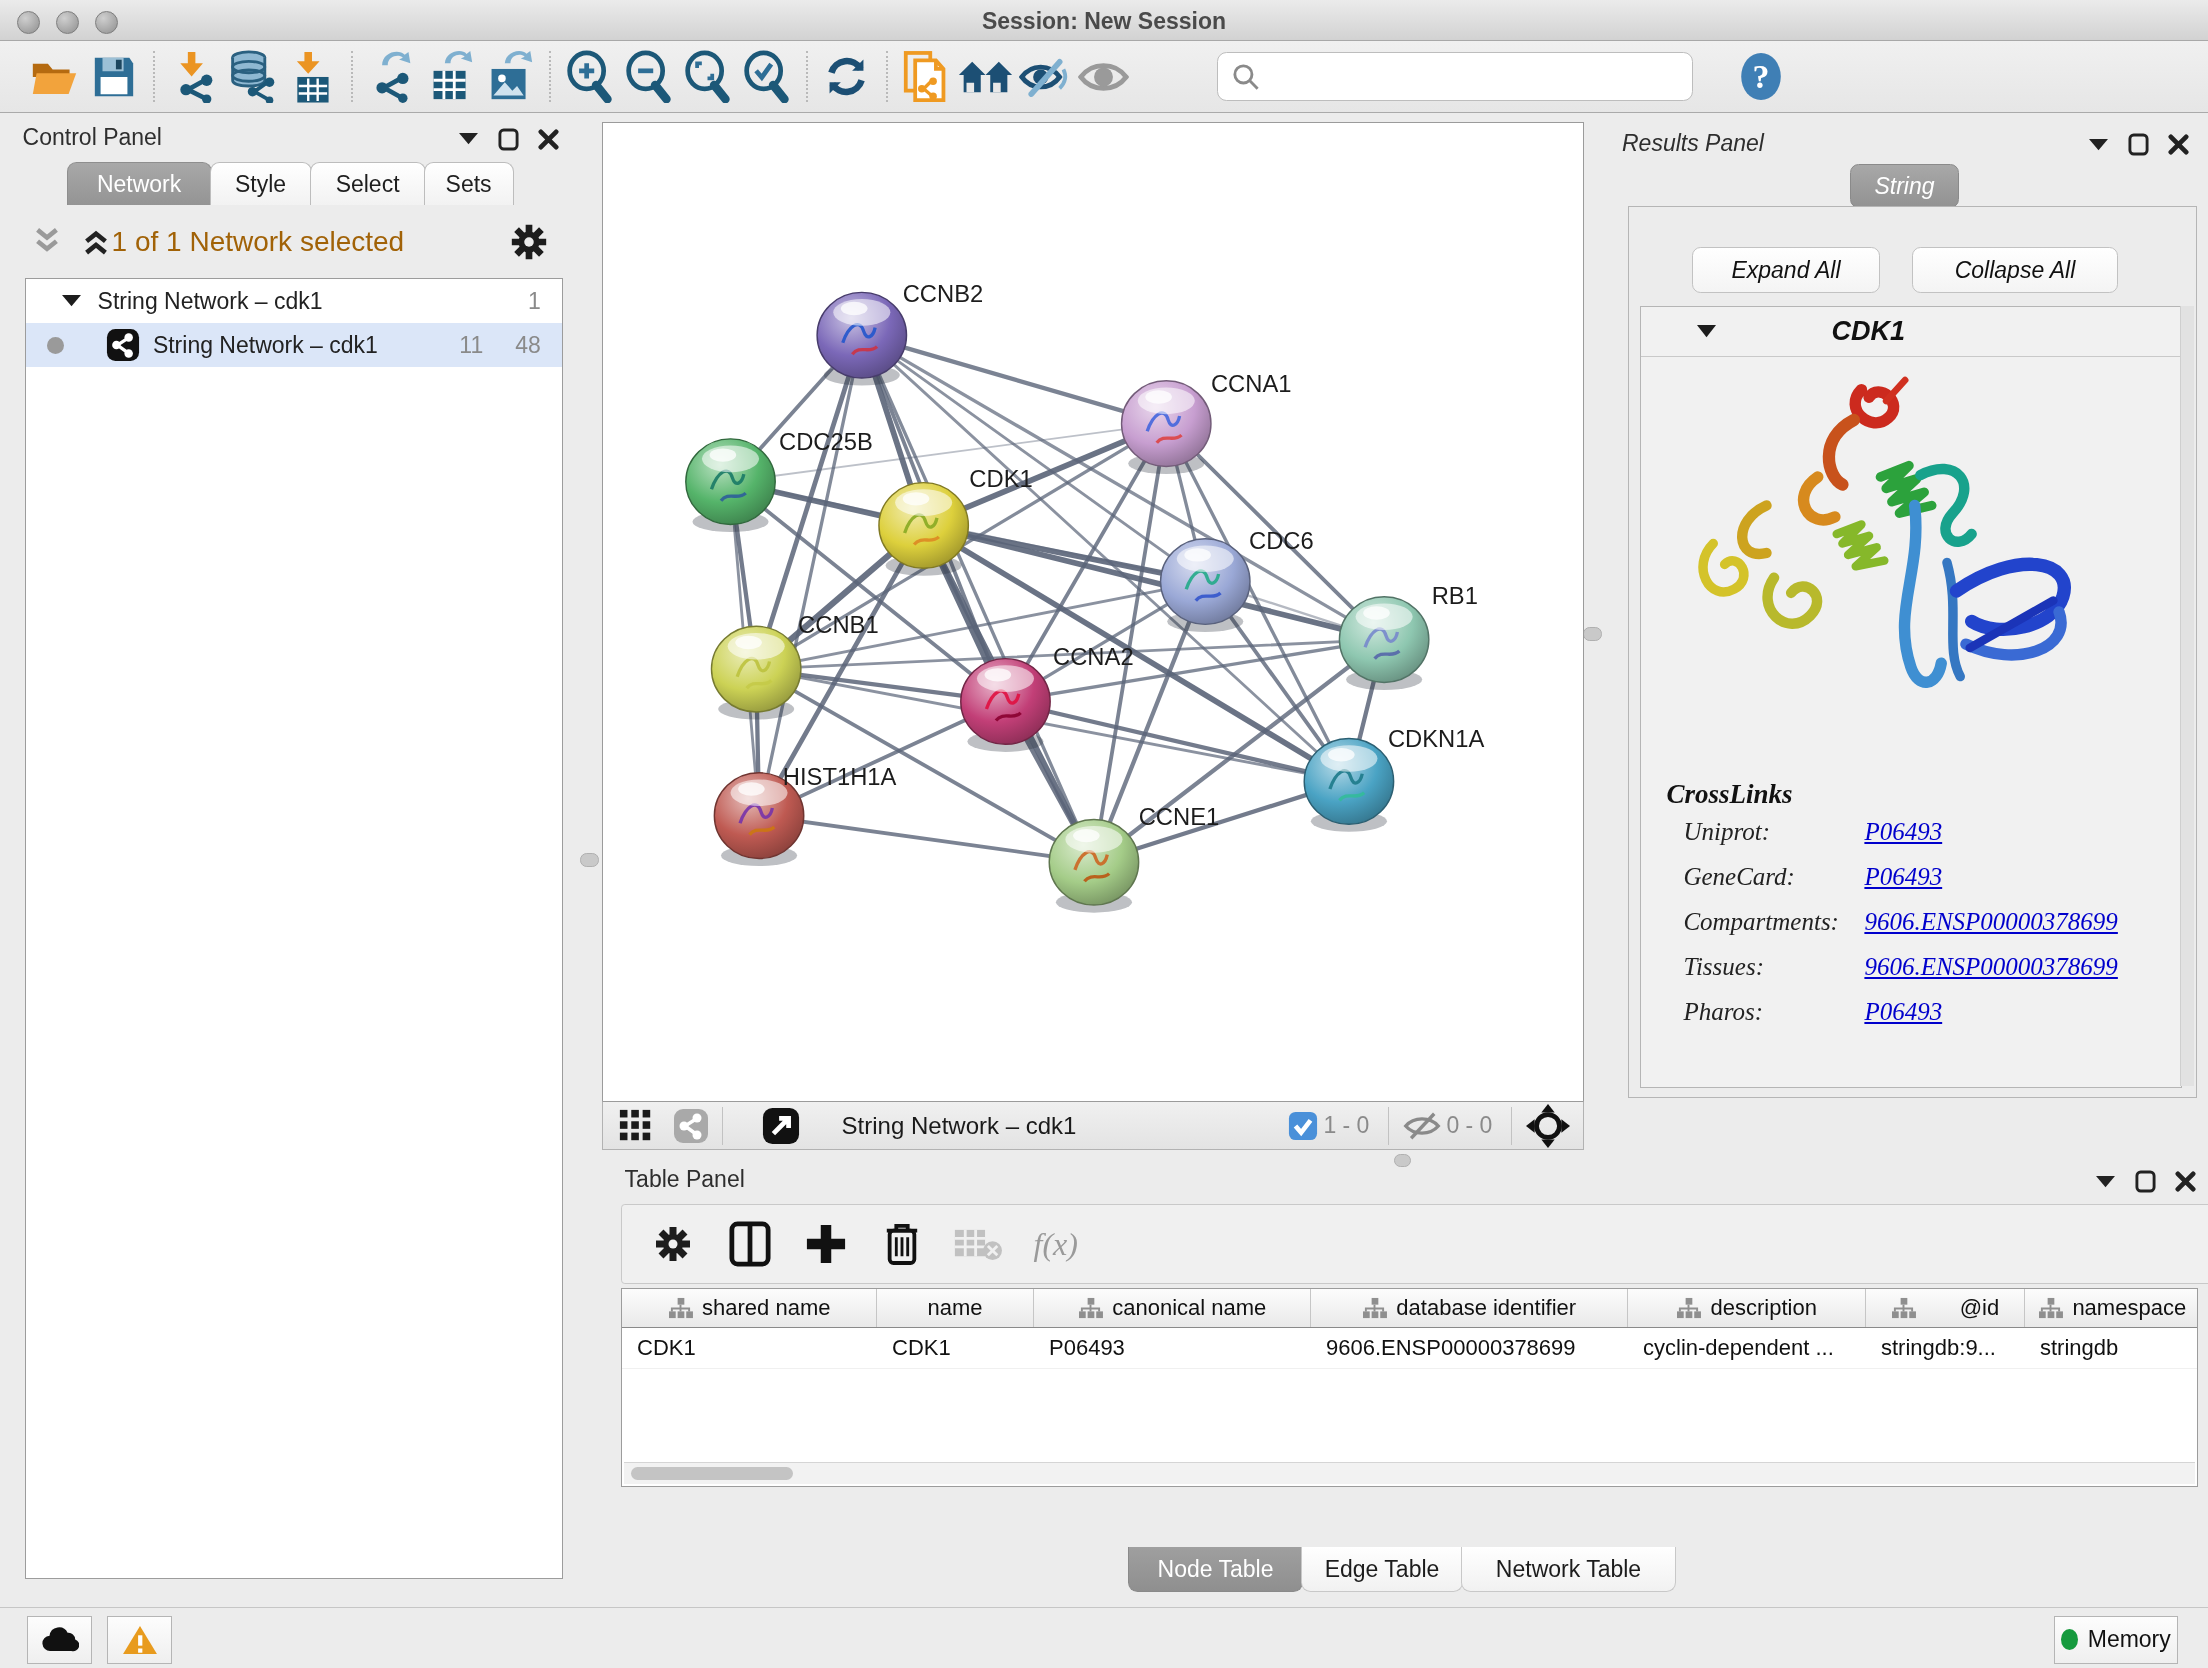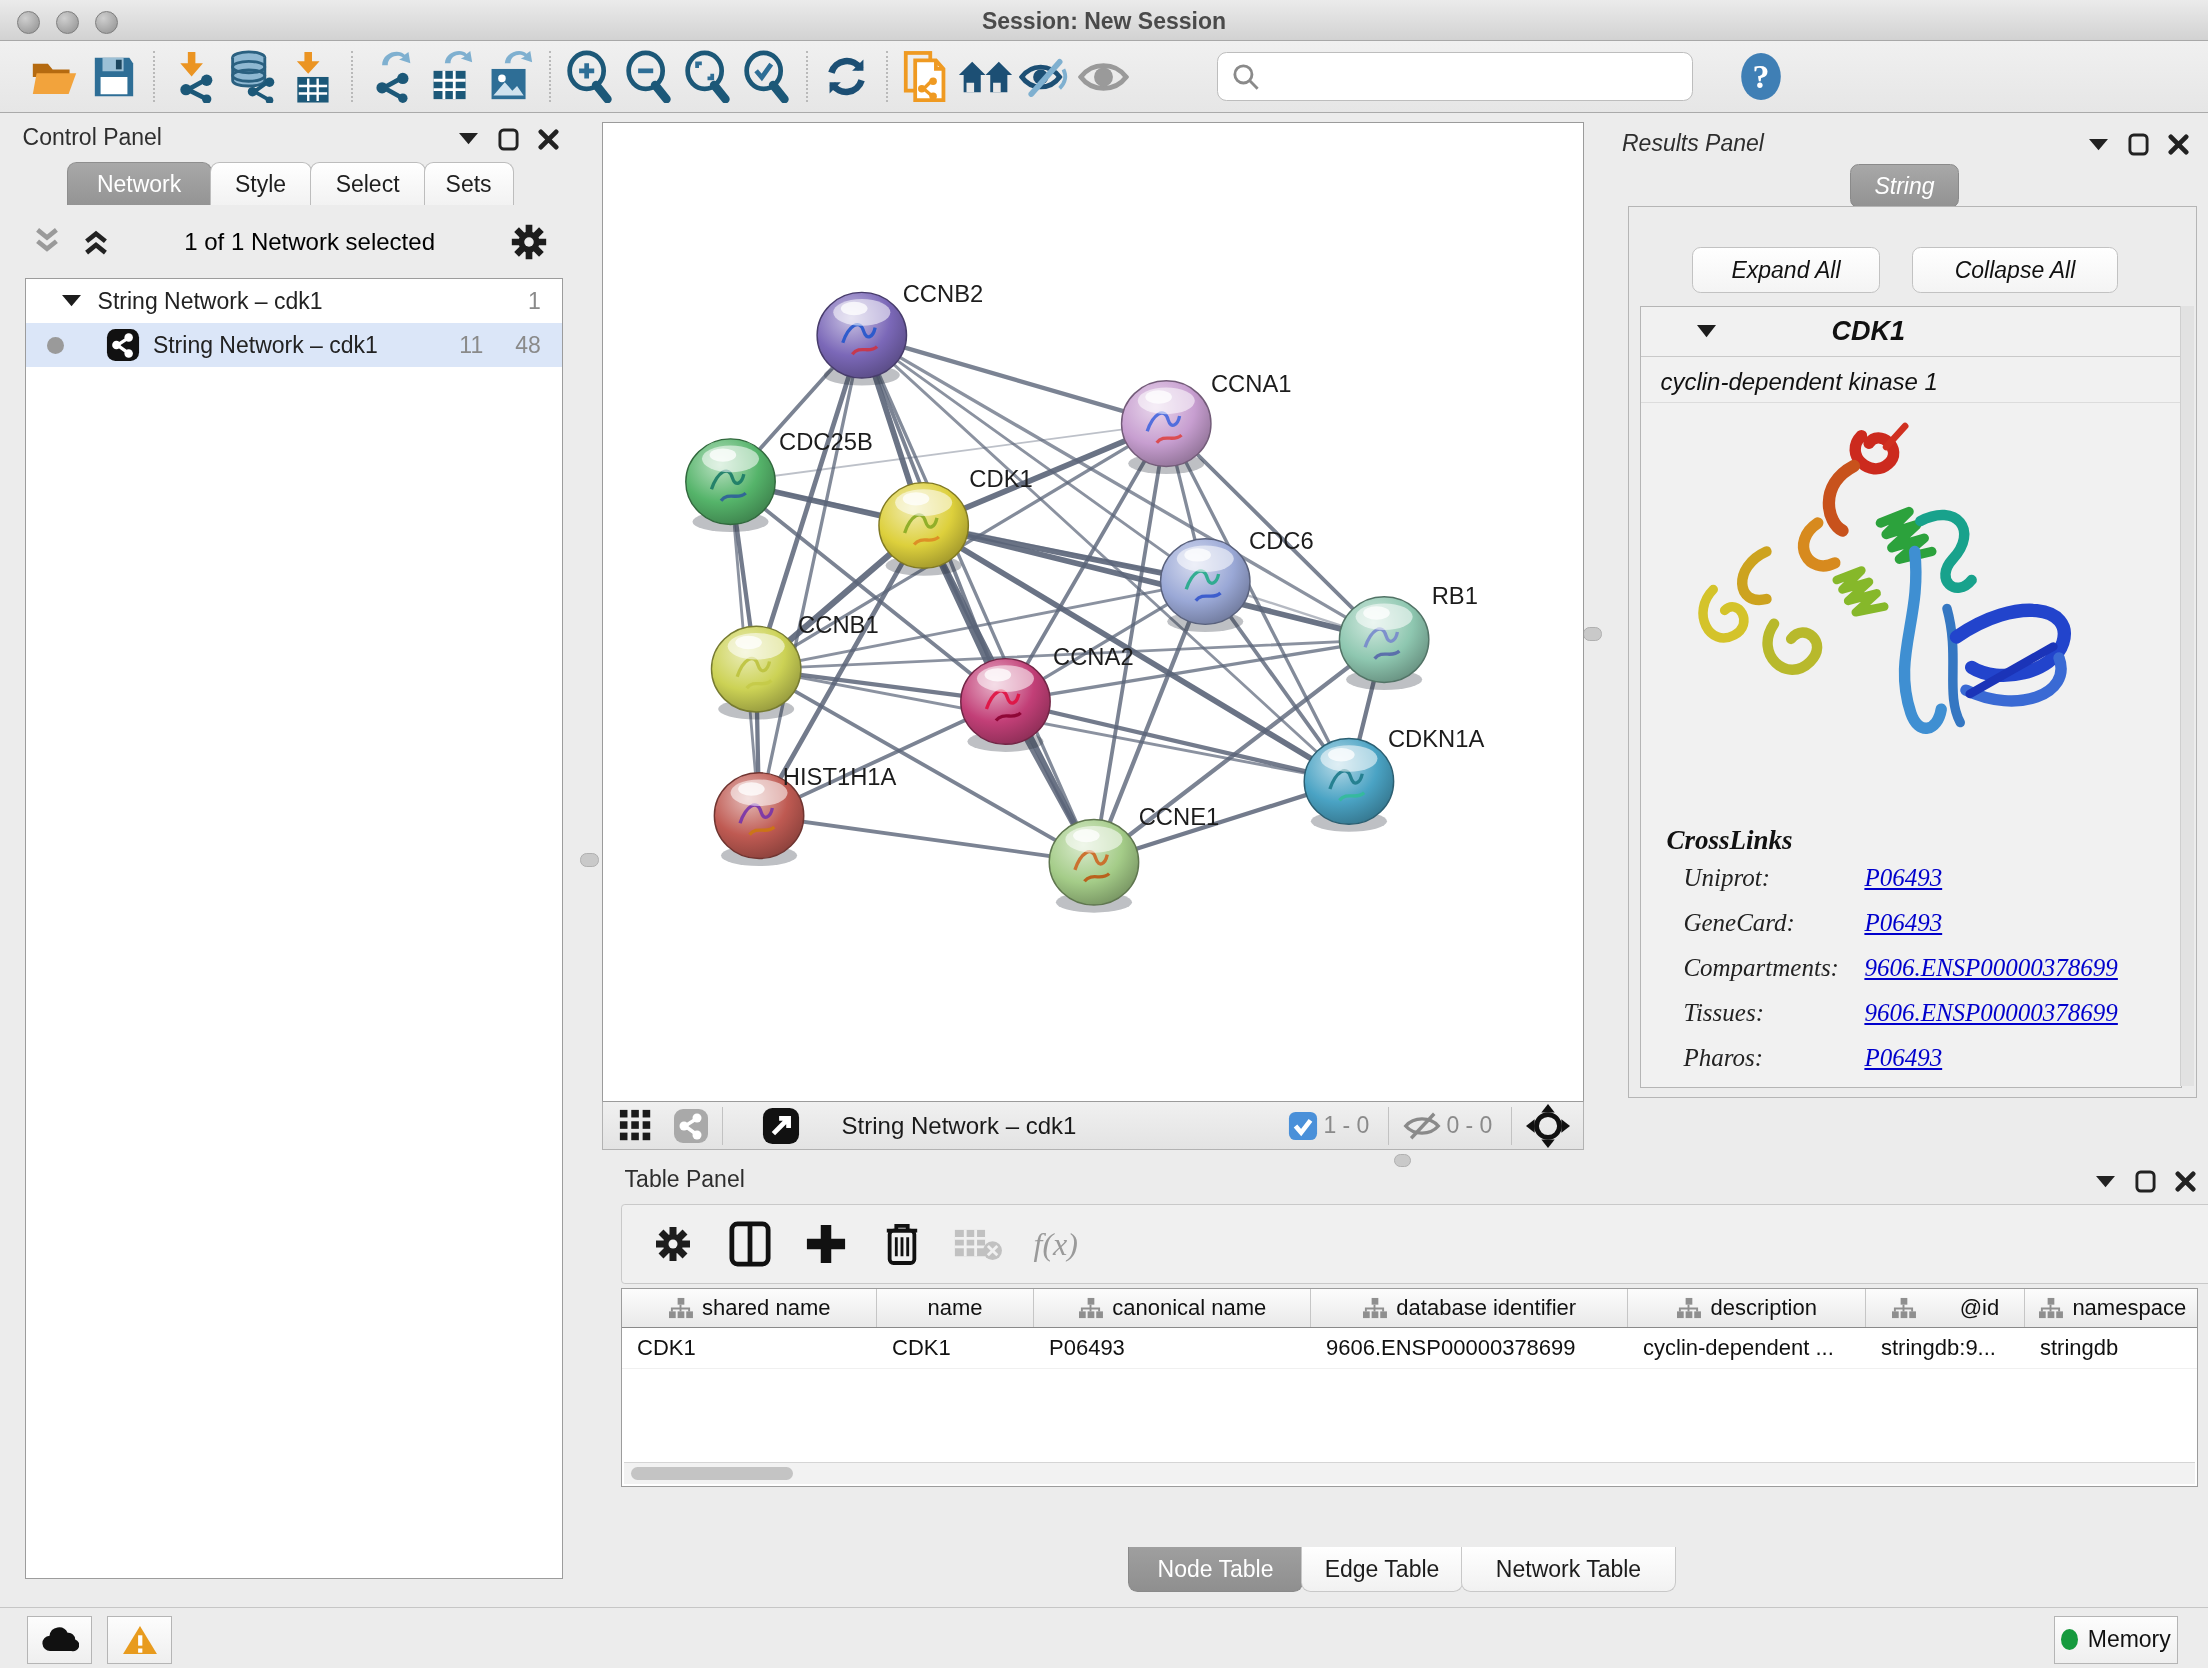--- a/index.html
+++ b/index.html
@@ -294,7 +294,7 @@
       <svg width="32" height="28.5" viewBox="0 0 34 30" style="margin-left:17px">
         <path d="M7 27 l10-8 10 8 M7 15 l10-8 10 8" stroke="#222" stroke-width="5" fill="none"></path>
       </svg>
-      <div style="flex:1;text-align:center;font-size:24px;color:#000000">1 of 1 Network selected</div>
+      <div style="flex:1;text-align:left;font-size:28px;color:#a16207">1 of 1 Network selected</div>
       <svg width="42" height="42" viewBox="0 0 44 44" style="margin-right:17px">
         <g fill="#1d1d1d">
             <circle cx="22" cy="22" r="11"></circle>

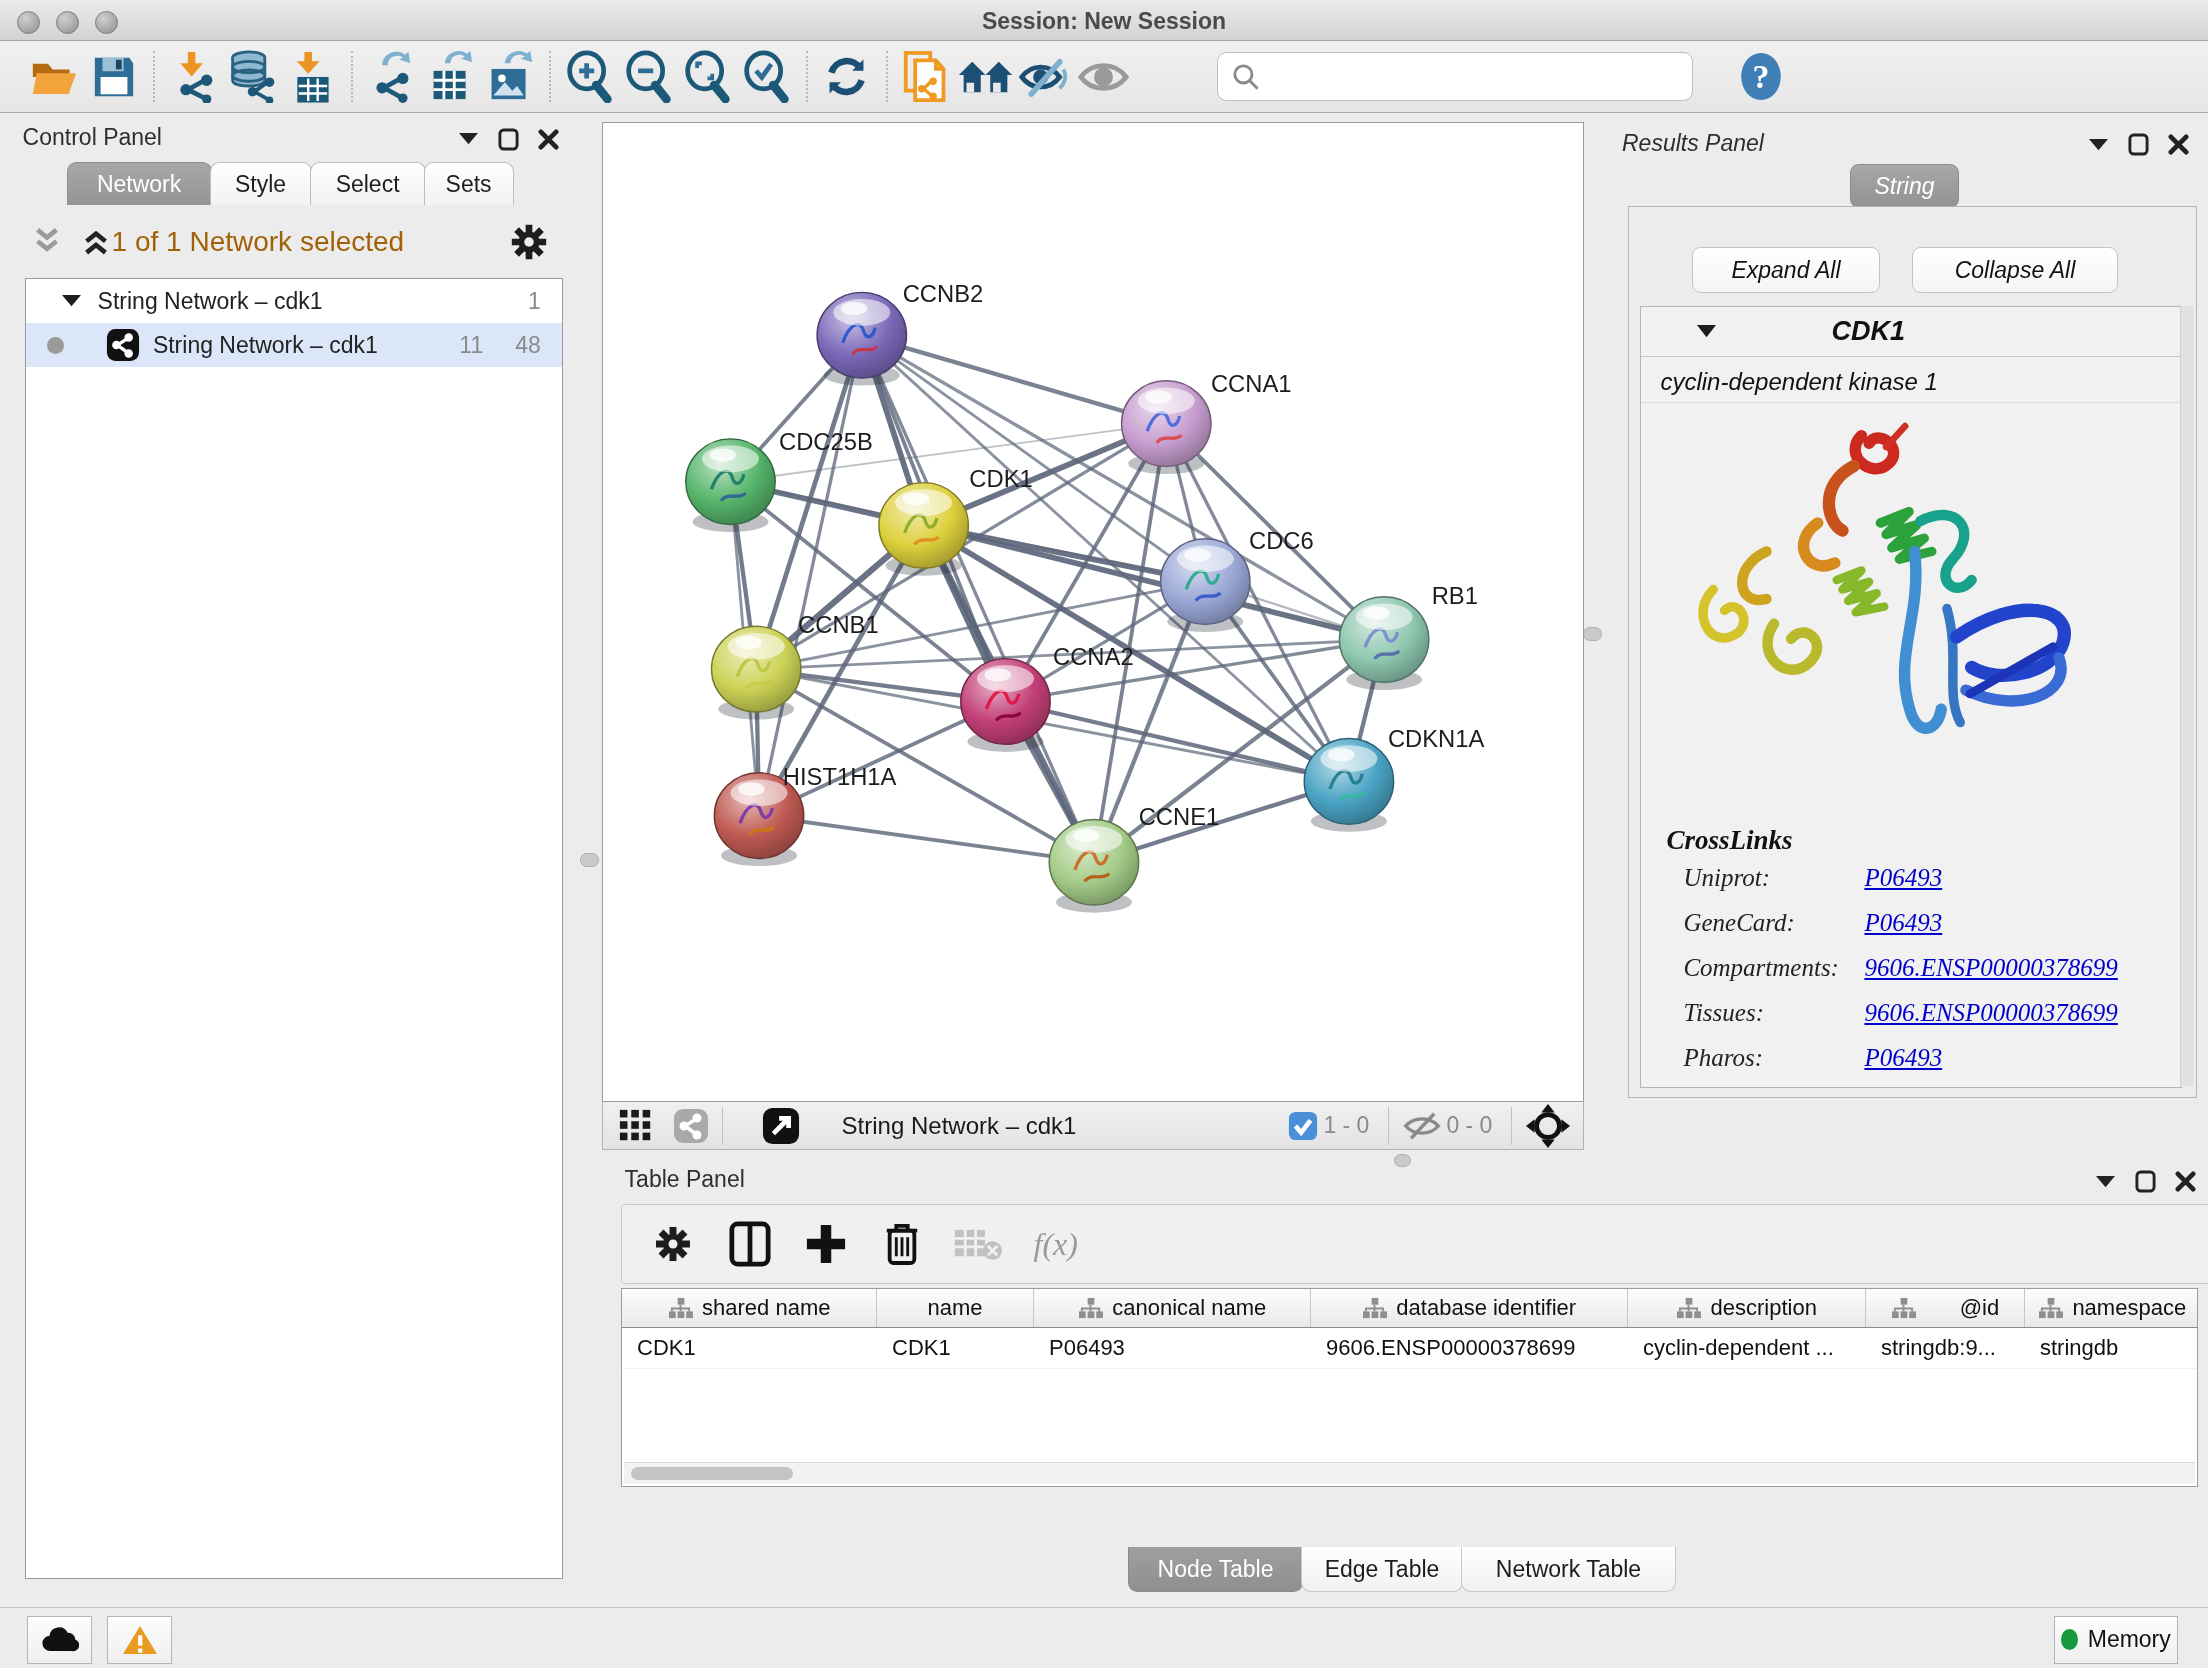--- a/index.html
+++ b/index.html
@@ -630,7 +630,6 @@
             </svg>
           <span style="margin-left:114px;font-size:27px;font-weight:bold;color:#111">CDK1</span>
         </div>
-        <div style="padding:11.4px 0 5.7px 19px;font-size:24px;color:#111;border-bottom:1px solid #dcdcdc">cyclin-dependent kinase 1</div>
 
         <svg width="447" height="399" viewBox="0 0 470 420" style="margin:5.7px 0 0 34px">
           <g fill="none" stroke-linecap="round" stroke-linejoin="round">

